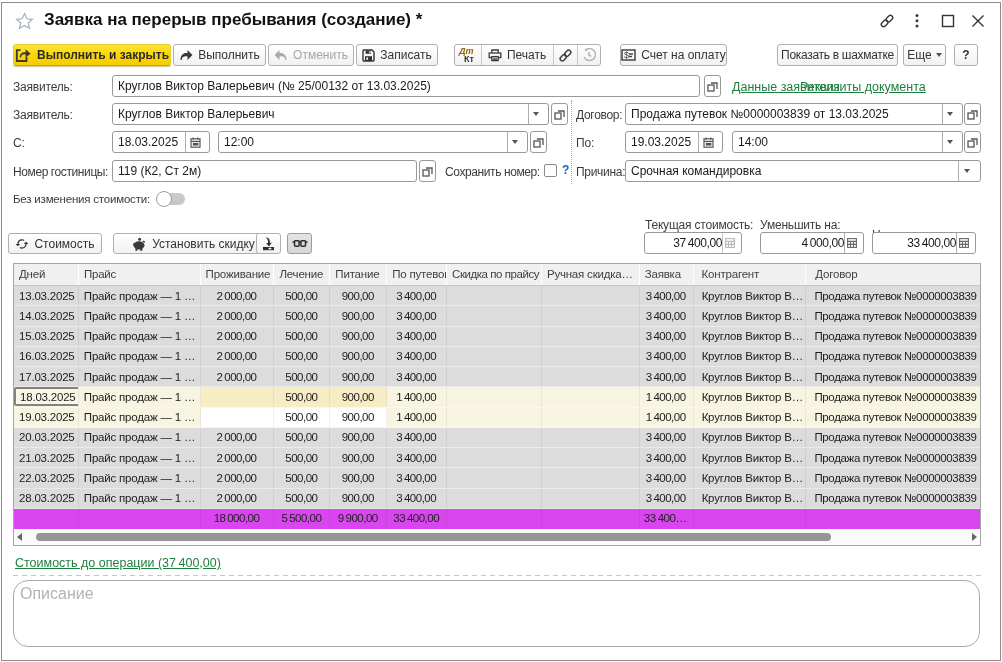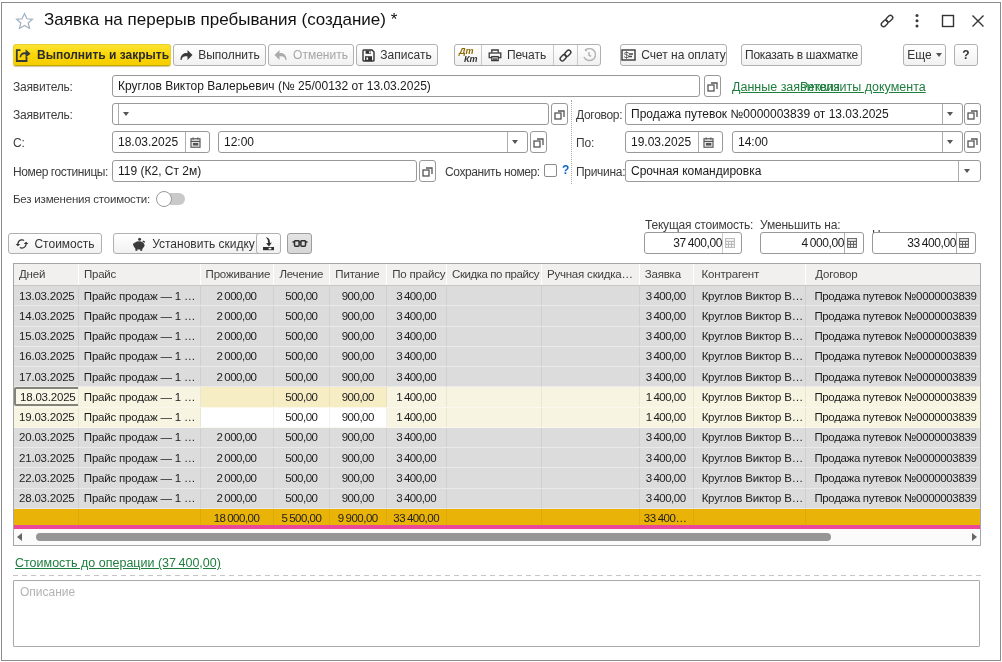--- a/index.html
+++ b/index.html
@@ -57,7 +57,7 @@
 <svg class="abs" style="left:15px;top:12px" width="19" height="18" viewBox="0 0 19 18">
  <path d="M9.5 1.6 L11.9 6.8 L17.4 7.3 L13.2 11 L14.5 16.4 L9.5 13.5 L4.5 16.4 L5.8 11 L1.6 7.3 L7.1 6.8 Z" fill="none" stroke="#9fb0c0" stroke-width="1.2"></path>
 </svg>
-<div class="abs" style="left:44px;top:10px;font-size:17px;font-weight:normal;color:#111;white-space:nowrap">Заявка на перерыв пребывания (создание) *</div>
+<div class="abs" style="left:44px;top:10px;font-size:17px;font-weight:bold;color:#111;white-space:nowrap">Заявка на перерыв пребывания (создание) *</div>
 <svg class="abs" style="left:879px;top:13px" width="16" height="16" viewBox="0 0 16 16" fill="none" stroke="#3a3a3a" stroke-width="1.4">
  <g transform="rotate(-45 8 8)">
         <rect x="0.9" y="5.7" width="7.4" height="4.6" rx="2.3"></rect>

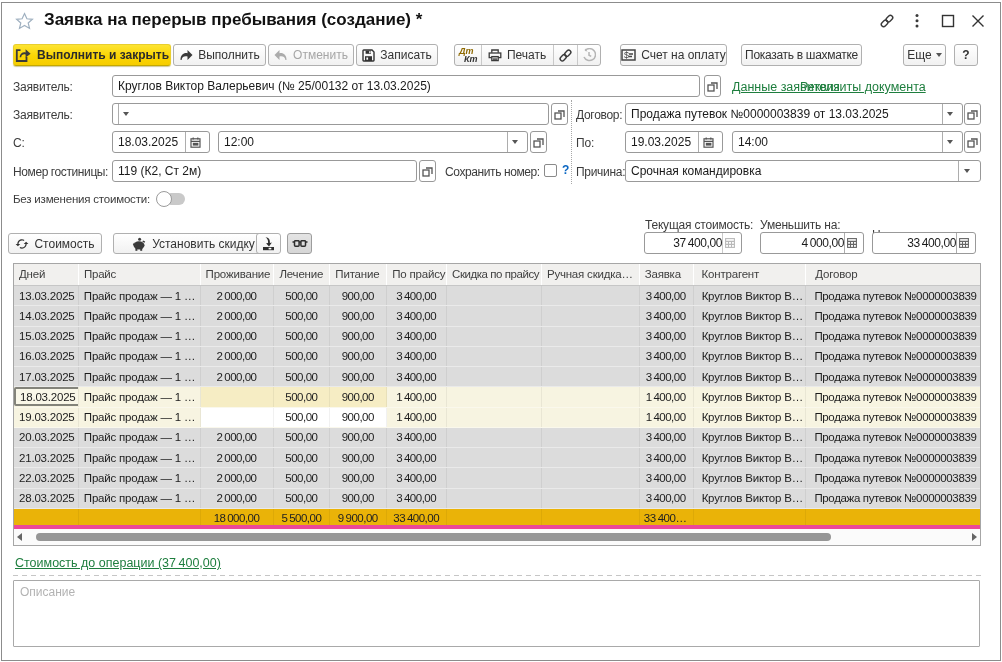--- a/index.html
+++ b/index.html
@@ -108,7 +108,7 @@
 <div class="grp" style="left:454px;width:147px">
  <div class="gc" style="width:26px;position:relative">
    <span style="position:absolute;left:4px;top:1px;font-size:9px;font-style:italic;color:#8f6a02;font-weight:bold">Дт</span>
-   <span style="position:absolute;left:9px;top:9px;font-size:9px;font-style:italic;color:#333;font-weight:bold">Кт</span>
+   <span style="position:absolute;left:9px;top:9px;font-size:9px;color:#333;font-weight:bold">Кт</span>
  </div>
  <div class="sep"></div>
  <div class="gc" style="width:72px">

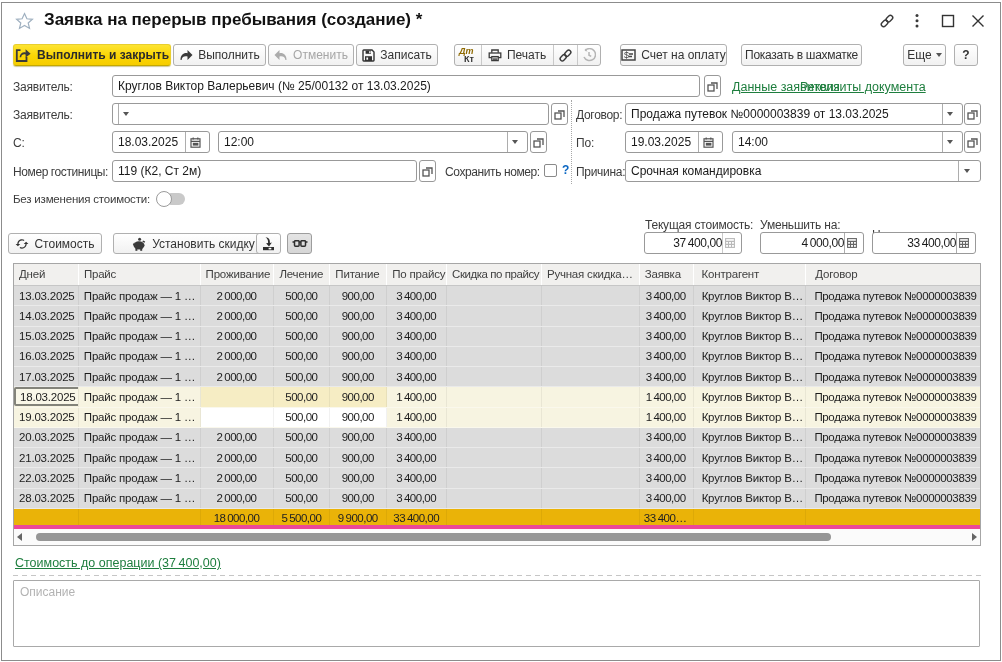--- a/index.html
+++ b/index.html
@@ -146,7 +146,7 @@
       </svg>
  <span>Счет на оплату</span>
 </div>
-<div class="tb" style="left:741px;width:121px;letter-spacing:-0.3px">
+<div class="tb" style="left:777px;width:121px;letter-spacing:-0.3px">
       <span>Показать в шахматке</span>
     </div>
 <div class="tb" style="left:903px;width:43px">

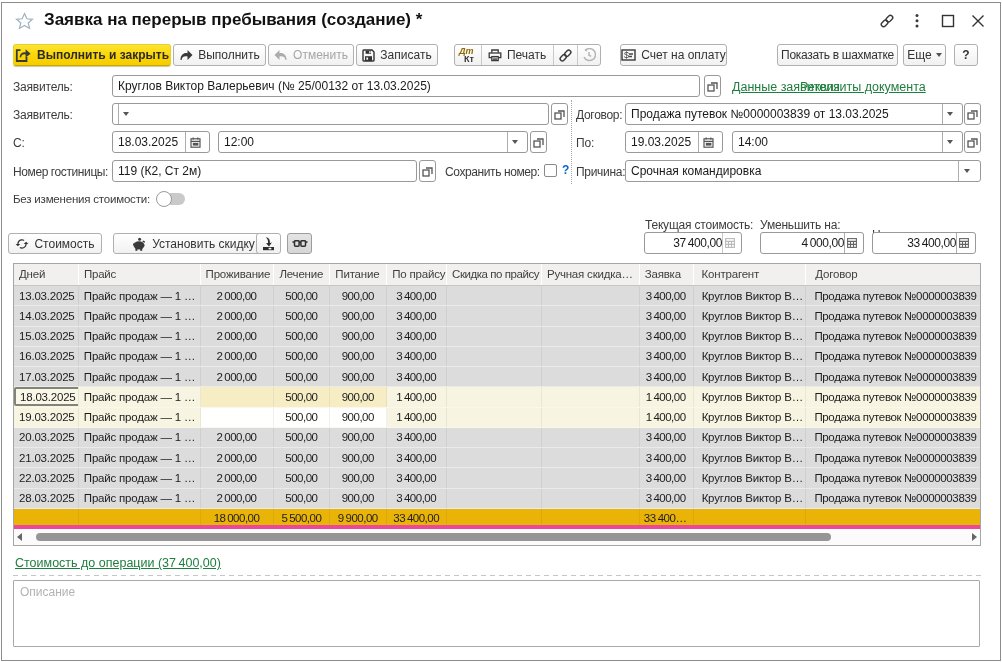--- a/index.html
+++ b/index.html
@@ -172,6 +172,7 @@
 
 <div class="lbl" style="left:13px;top:108px">Заявитель:</div>
 <div class="inp" style="left:112px;top:103px;width:437px">
+      <span class="tx">Круглов Виктор Валерьевич</span>
       <span class="sect dd">
         <span class="caret"></span>
       </span>

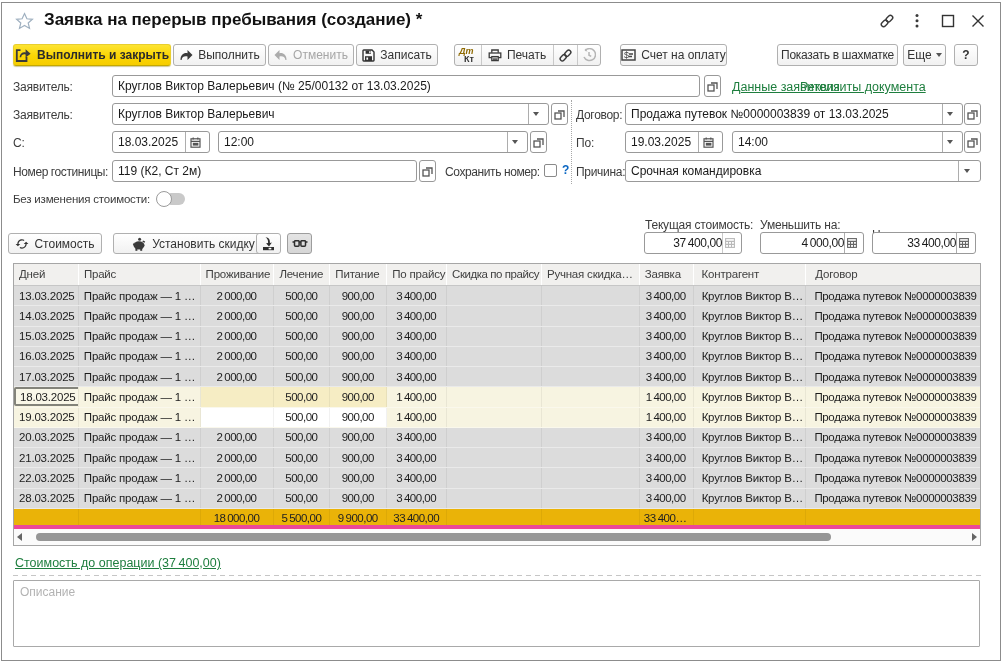--- a/index.html
+++ b/index.html
@@ -344,7 +344,7 @@
   <div class="hc" style="width:74px">Проживание</div>
   <div class="hc" style="width:56px">Лечение</div>
   <div class="hc" style="width:57px">Питание</div>
-  <div class="hc" style="width:60px">По прайсу</div>
+  <div class="hc" style="width:60px">По путевок</div>
   <div class="hc" style="width:95px;letter-spacing:-0.45px">Скидка по прайсу</div>
   <div class="hc" style="width:98px">Ручная скидка…</div>
   <div class="hc" style="width:54px">Заявка</div>

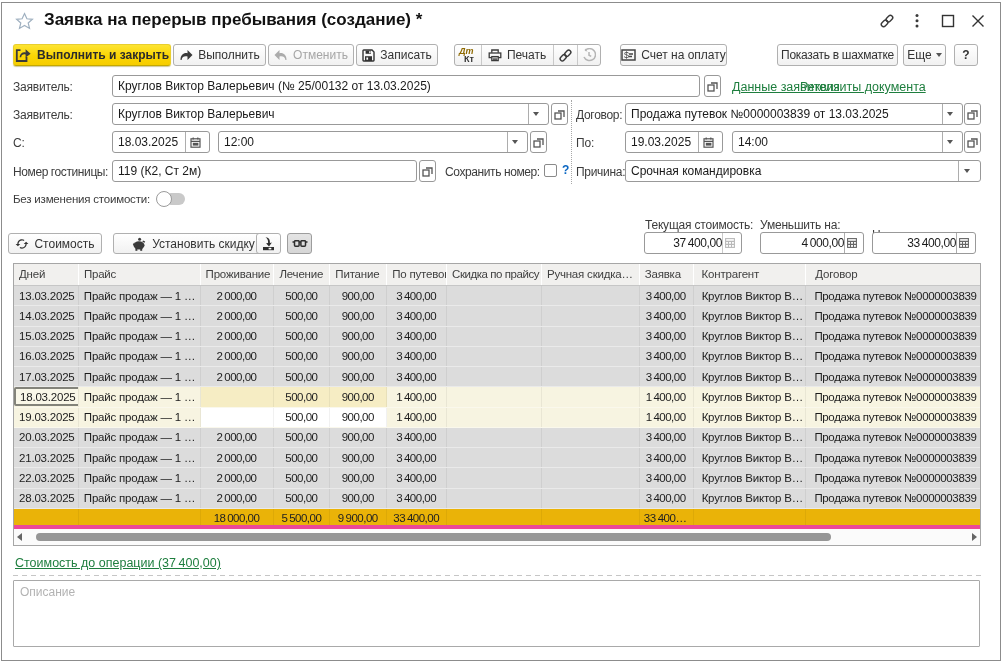--- a/index.html
+++ b/index.html
@@ -30,7 +30,7 @@
 .td.tr2{text-align:center;padding-right:6px;letter-spacing:-0.5px}
 .td.y18{background:#f6edc4}
 .td.w19{background:#fff}
-.totr{display:flex;height:20.7px;background:#eab308;border-bottom:5px solid #ec4899}
+.totr{display:flex;height:20.7px;background:#d946ef;border-bottom:1px solid #ec4899}
 .totr .td{color:#222}
 .focuscell{display:inline-block;margin:-3.5px 0 0 -5px;padding:1.5px 2px 1px 4px;border:2px solid #83837a;border-radius:2px;background:#f9f7e8;letter-spacing:-0.2px}
 

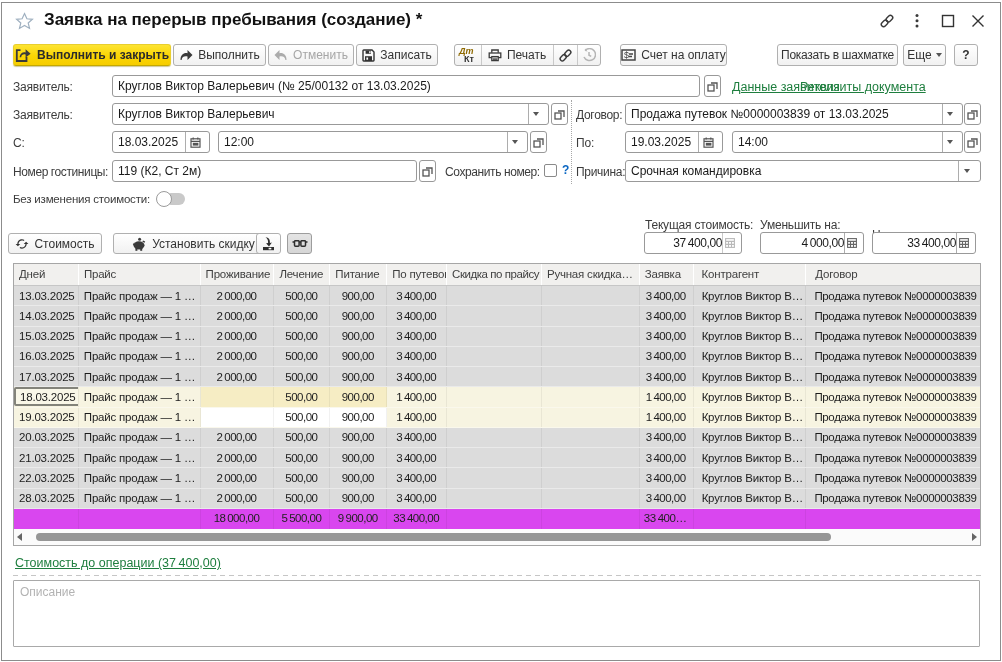--- a/index.html
+++ b/index.html
@@ -40,7 +40,7 @@
 
 .dotline{position:absolute;border-left:1px dotted #a8a8a8}
 .dashline{position:absolute;height:1px;background:repeating-linear-gradient(90deg,#c6c6c6 0 5px,transparent 5px 9px)}
-#desc{position:absolute;left:13px;top:580px;width:967px;height:67px;border:1px solid #a9a9a9;border-radius:1px;background:#fff;font-size:12px;color:#b3b3b3;padding:4px 6px}
+#desc{position:absolute;left:13px;top:580px;width:967px;height:67px;border:1px solid #a9a9a9;border-radius:15px;background:#fff;font-size:16px;color:#b3b3b3;padding:4px 6px}
 .cb{position:absolute;width:13px;height:13px;border:1px solid #8a8a8a;border-radius:2px;background:#fff}
 .qm{position:absolute;color:#0a66c2;font-size:12px;font-weight:bold}
 .togtrack{position:absolute;width:20px;height:12px;background:#c9c9c9;border-radius:6px}

